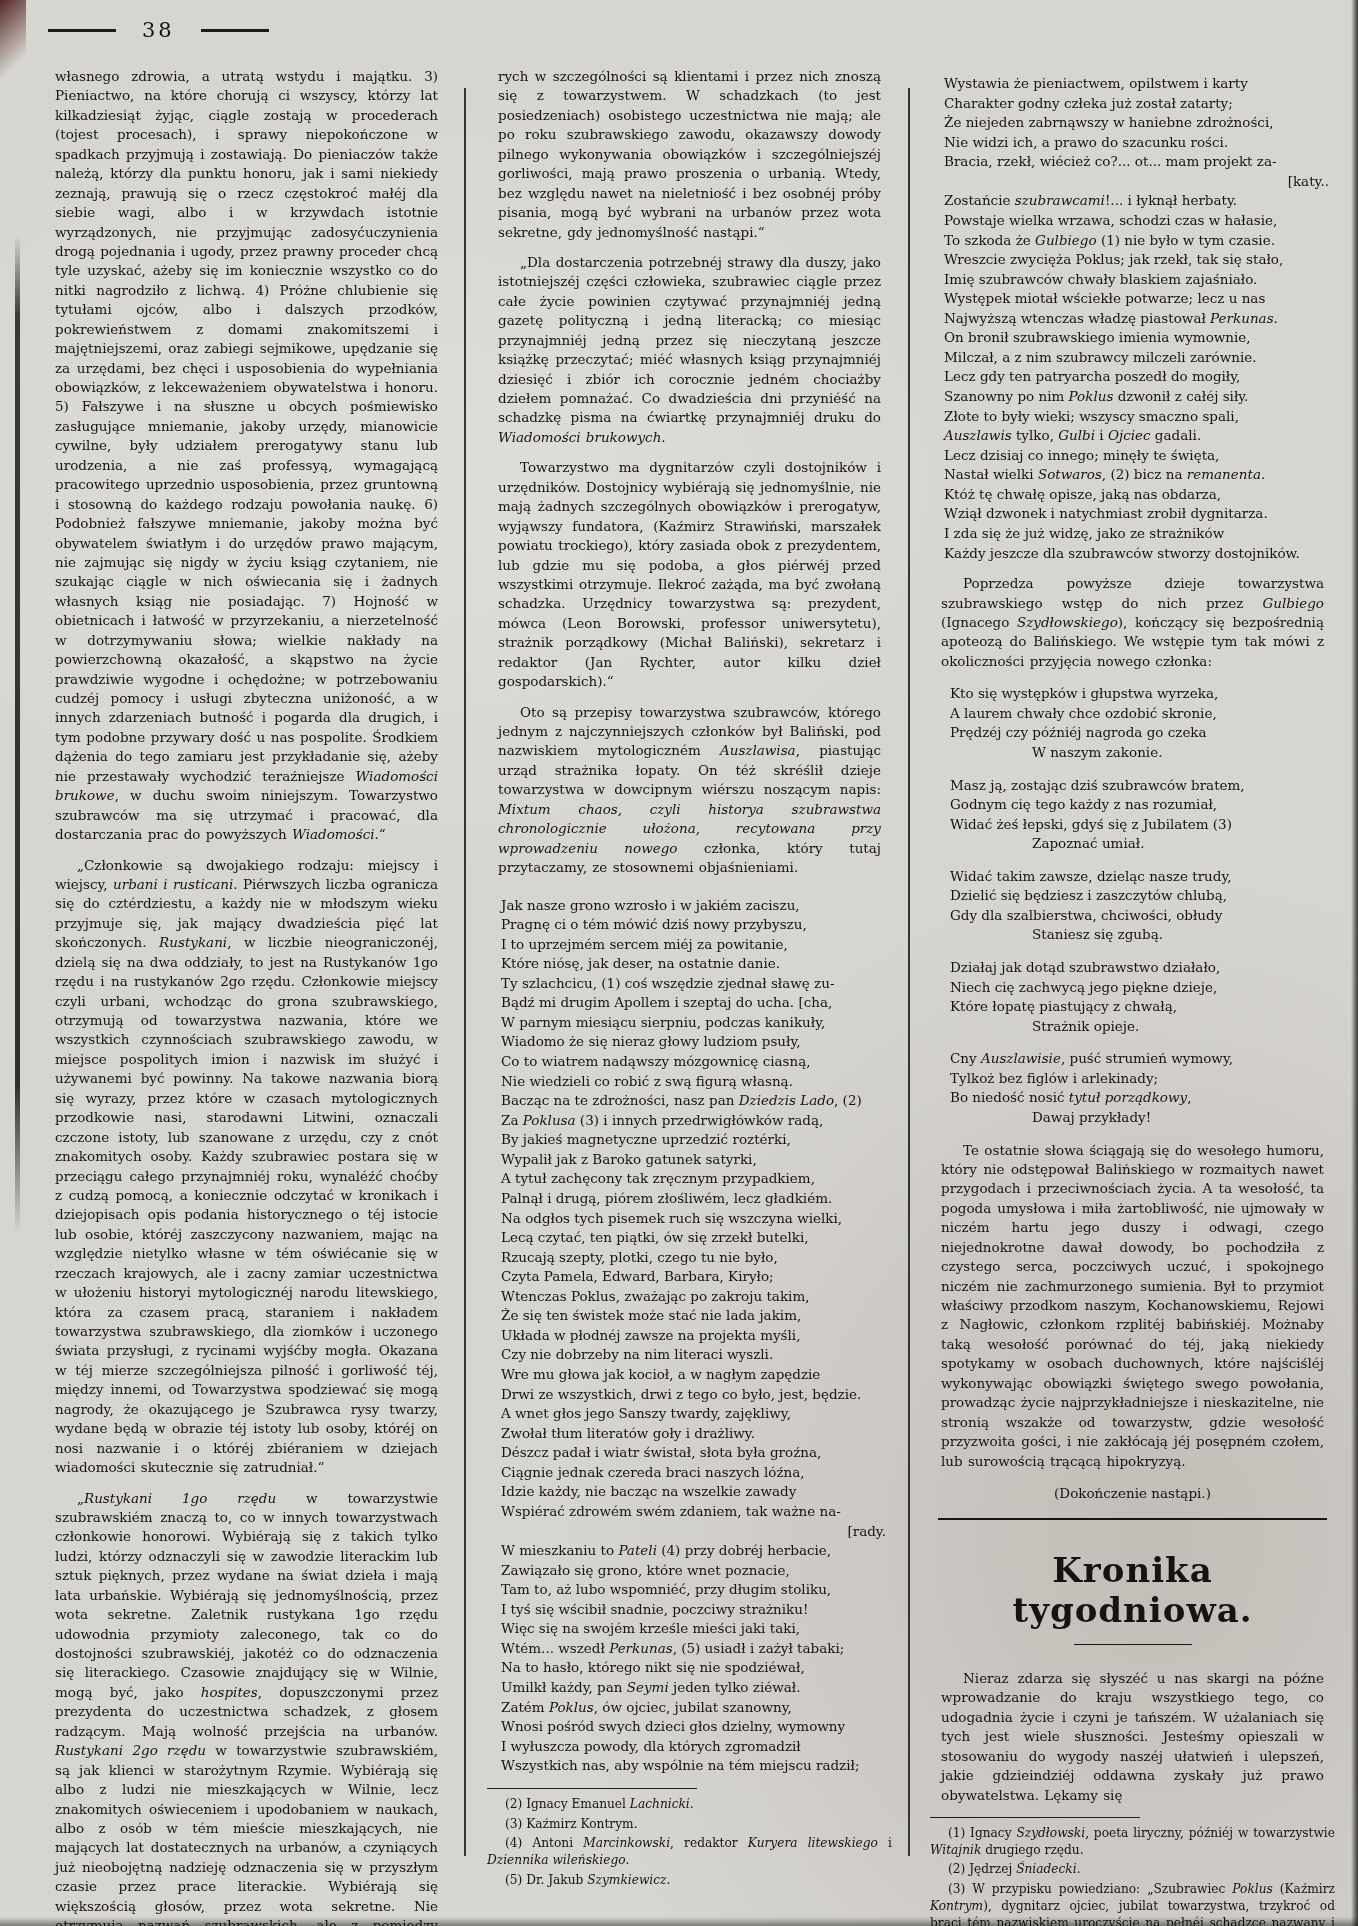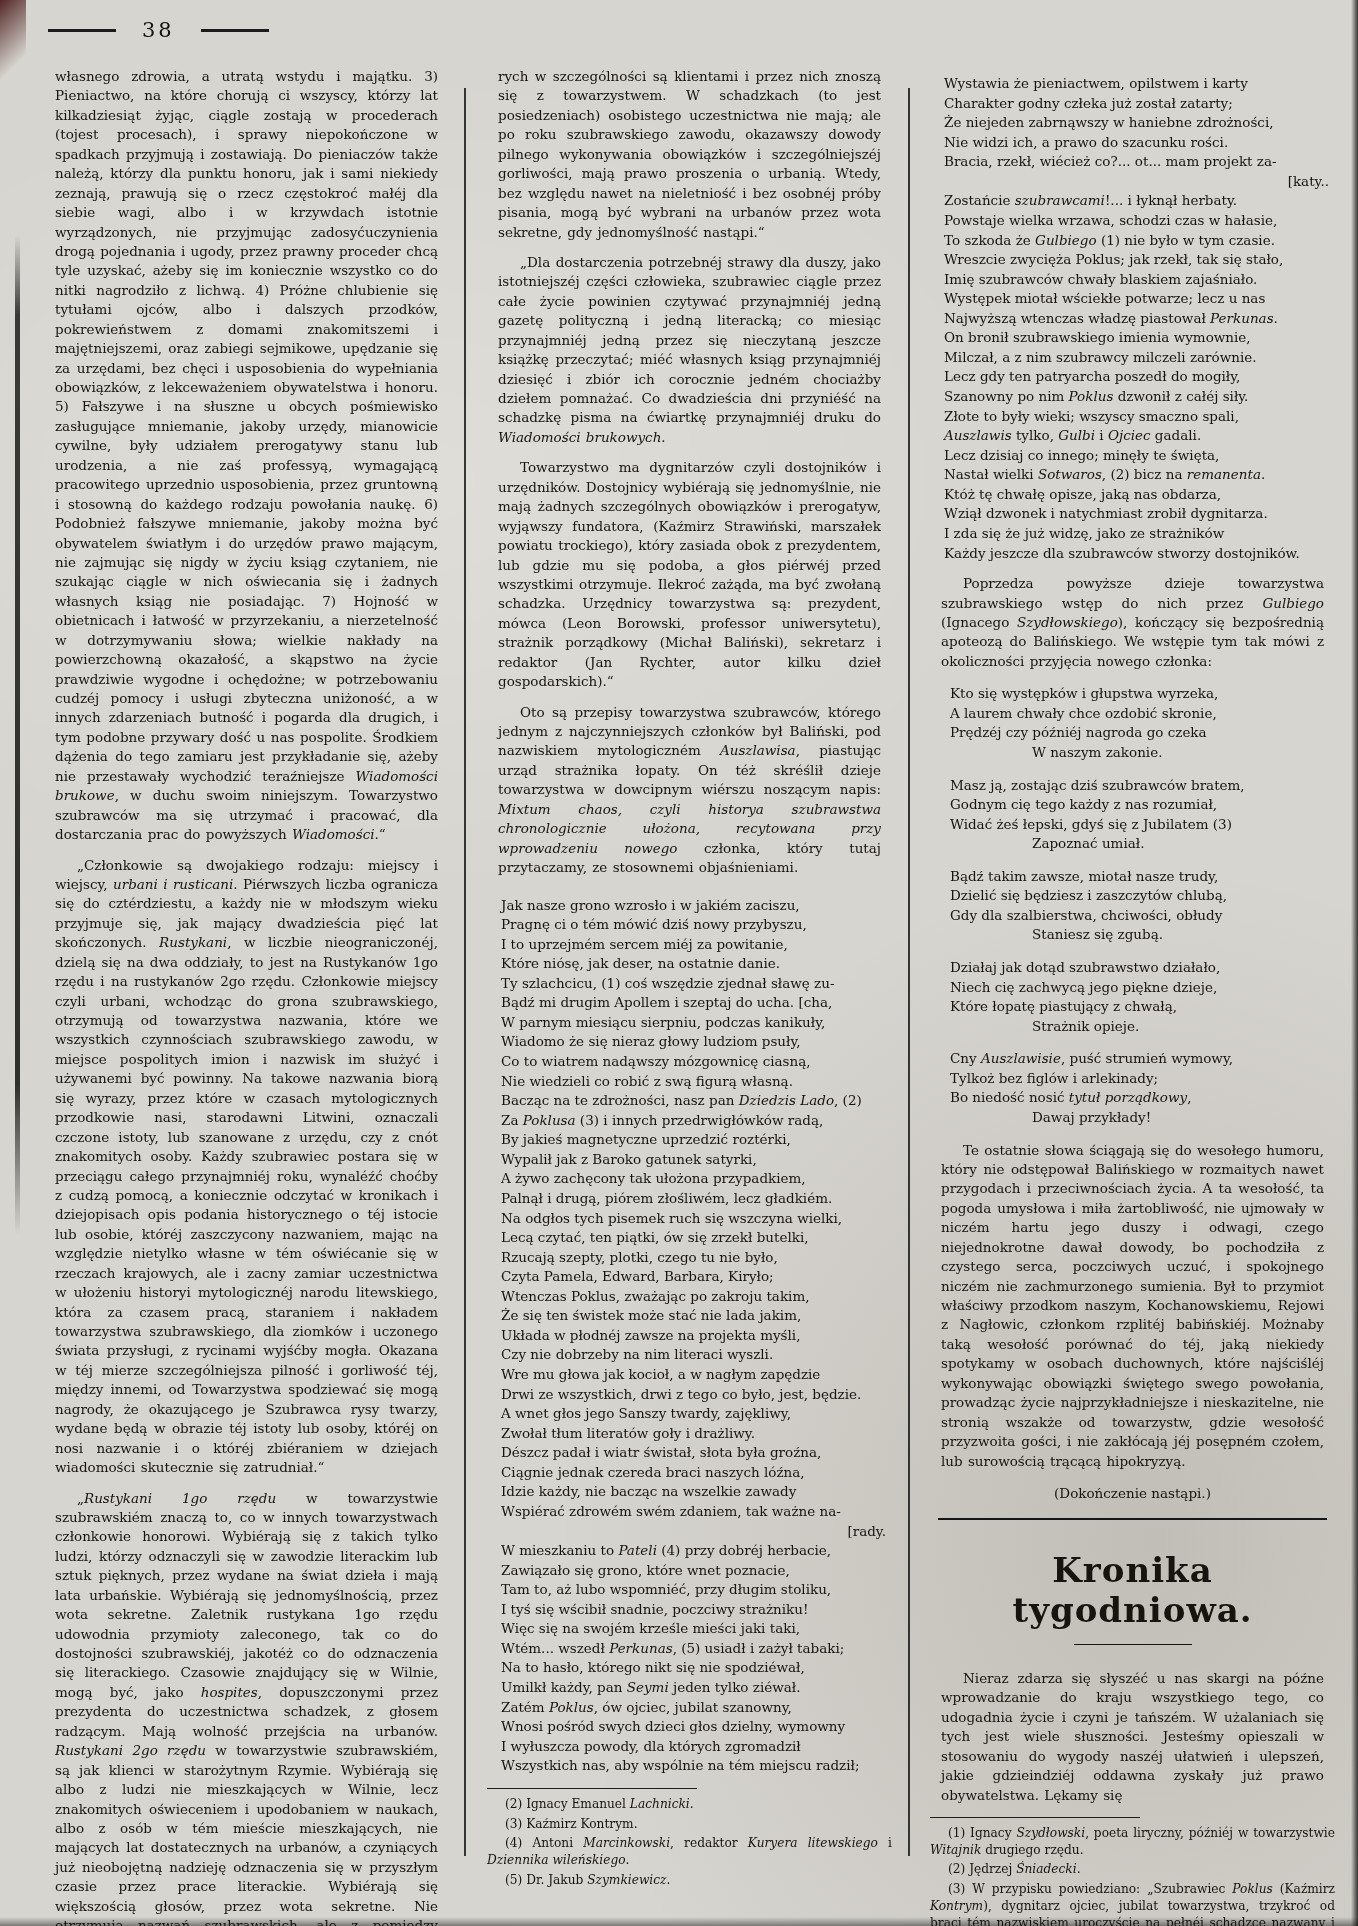--- a/index.html
+++ b/index.html
@@ -165,7 +165,7 @@
           <div class="vline vin">Zapoznać umiał.</div>
         </div>
         <div class="stanza">
-          <div class="vline">Bądź takim zawsze, miotał nasze trudy,</div>
+          <div class="vline">Widać takim zawsze, dzieląc nasze trudy,</div>
           <div class="vline">Dzielić się będziesz i zaszczytów chlubą,</div>
           <div class="vline">Gdy dla szalbierstwa, chciwości, obłudy</div>
           <div class="vline vin">Staniesz się zgubą.</div>

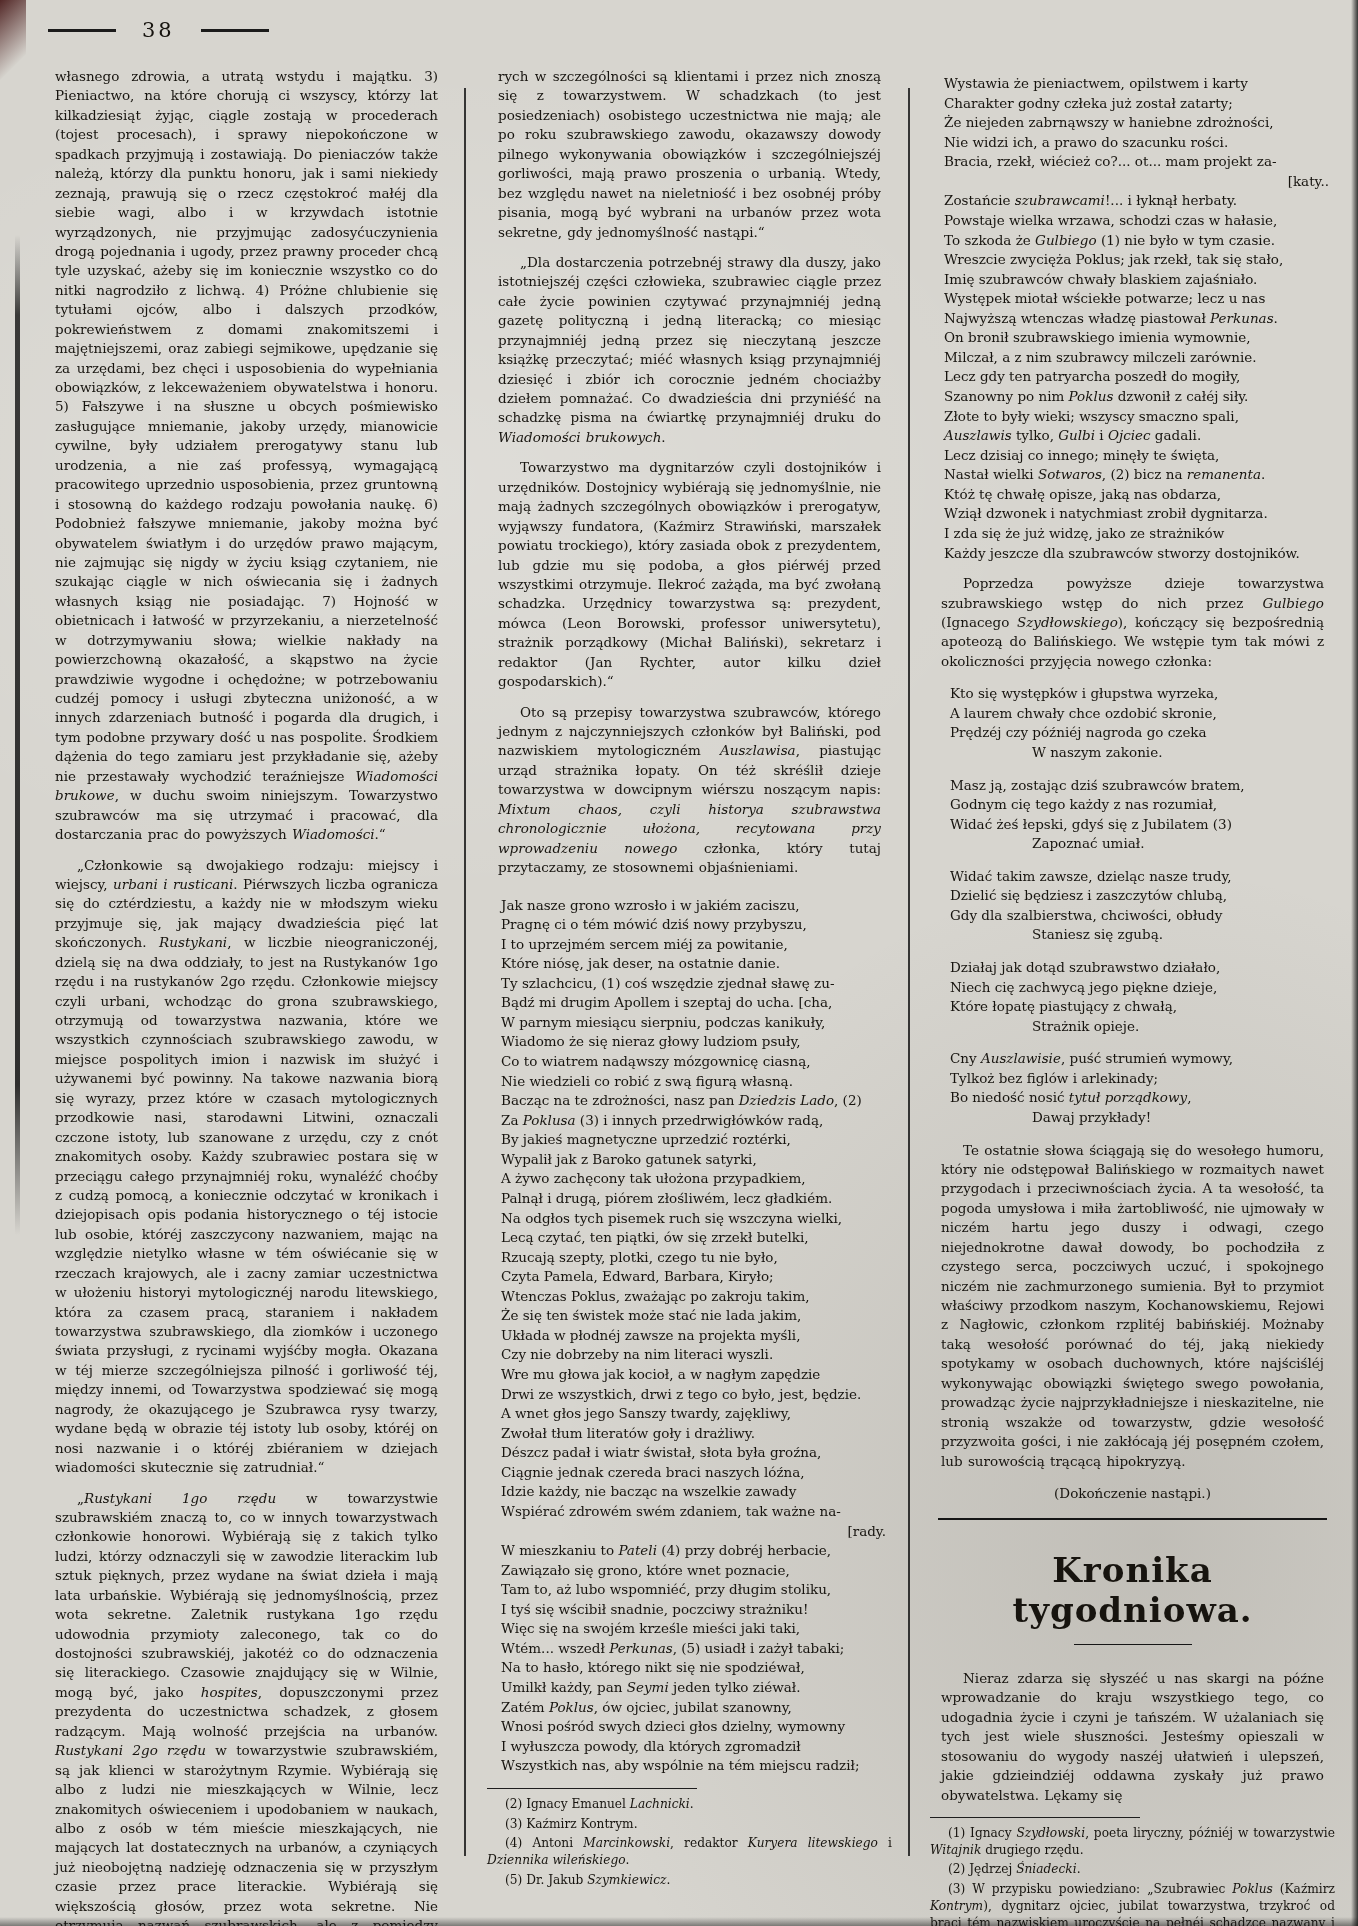--- a/index.html
+++ b/index.html
@@ -85,7 +85,7 @@
           <div class="vline">Za <i>Poklusa</i> (3) i innych przedrwigłówków radą,</div>
           <div class="vline">By jakieś magnetyczne uprzedzić roztérki,</div>
           <div class="vline">Wypalił jak z Baroko gatunek satyrki,</div>
-          <div class="vline">A żywo zachęcony tak ułożona przypadkiem,</div>
+          <div class="vline">A tytuł zachęcony tak zręcznym przypadkiem,</div>
           <div class="vline">Palnął i drugą, piórem złośliwém, lecz gładkiém.</div>
           <div class="vline">Na odgłos tych pisemek ruch się wszczyna wielki,</div>
           <div class="vline">Lecą czytać, ten piątki, ów się zrzekł butelki,</div>

